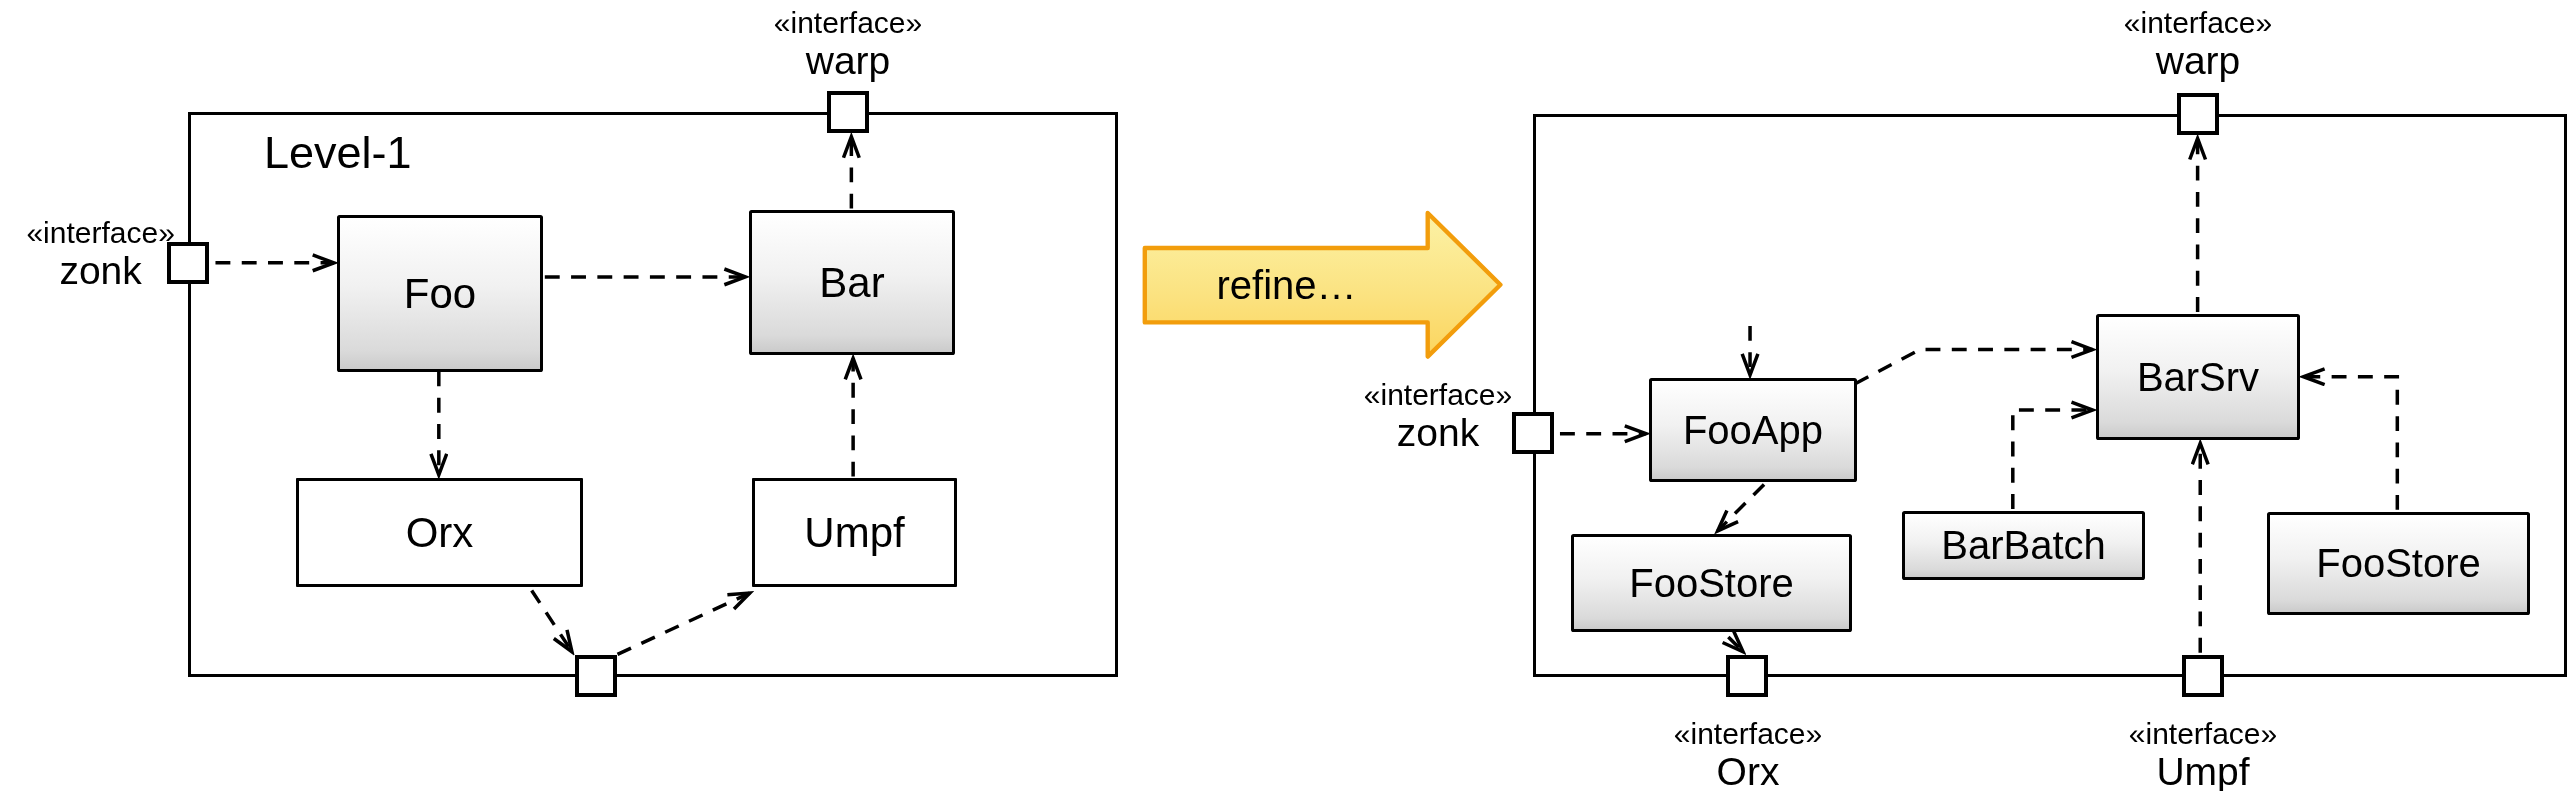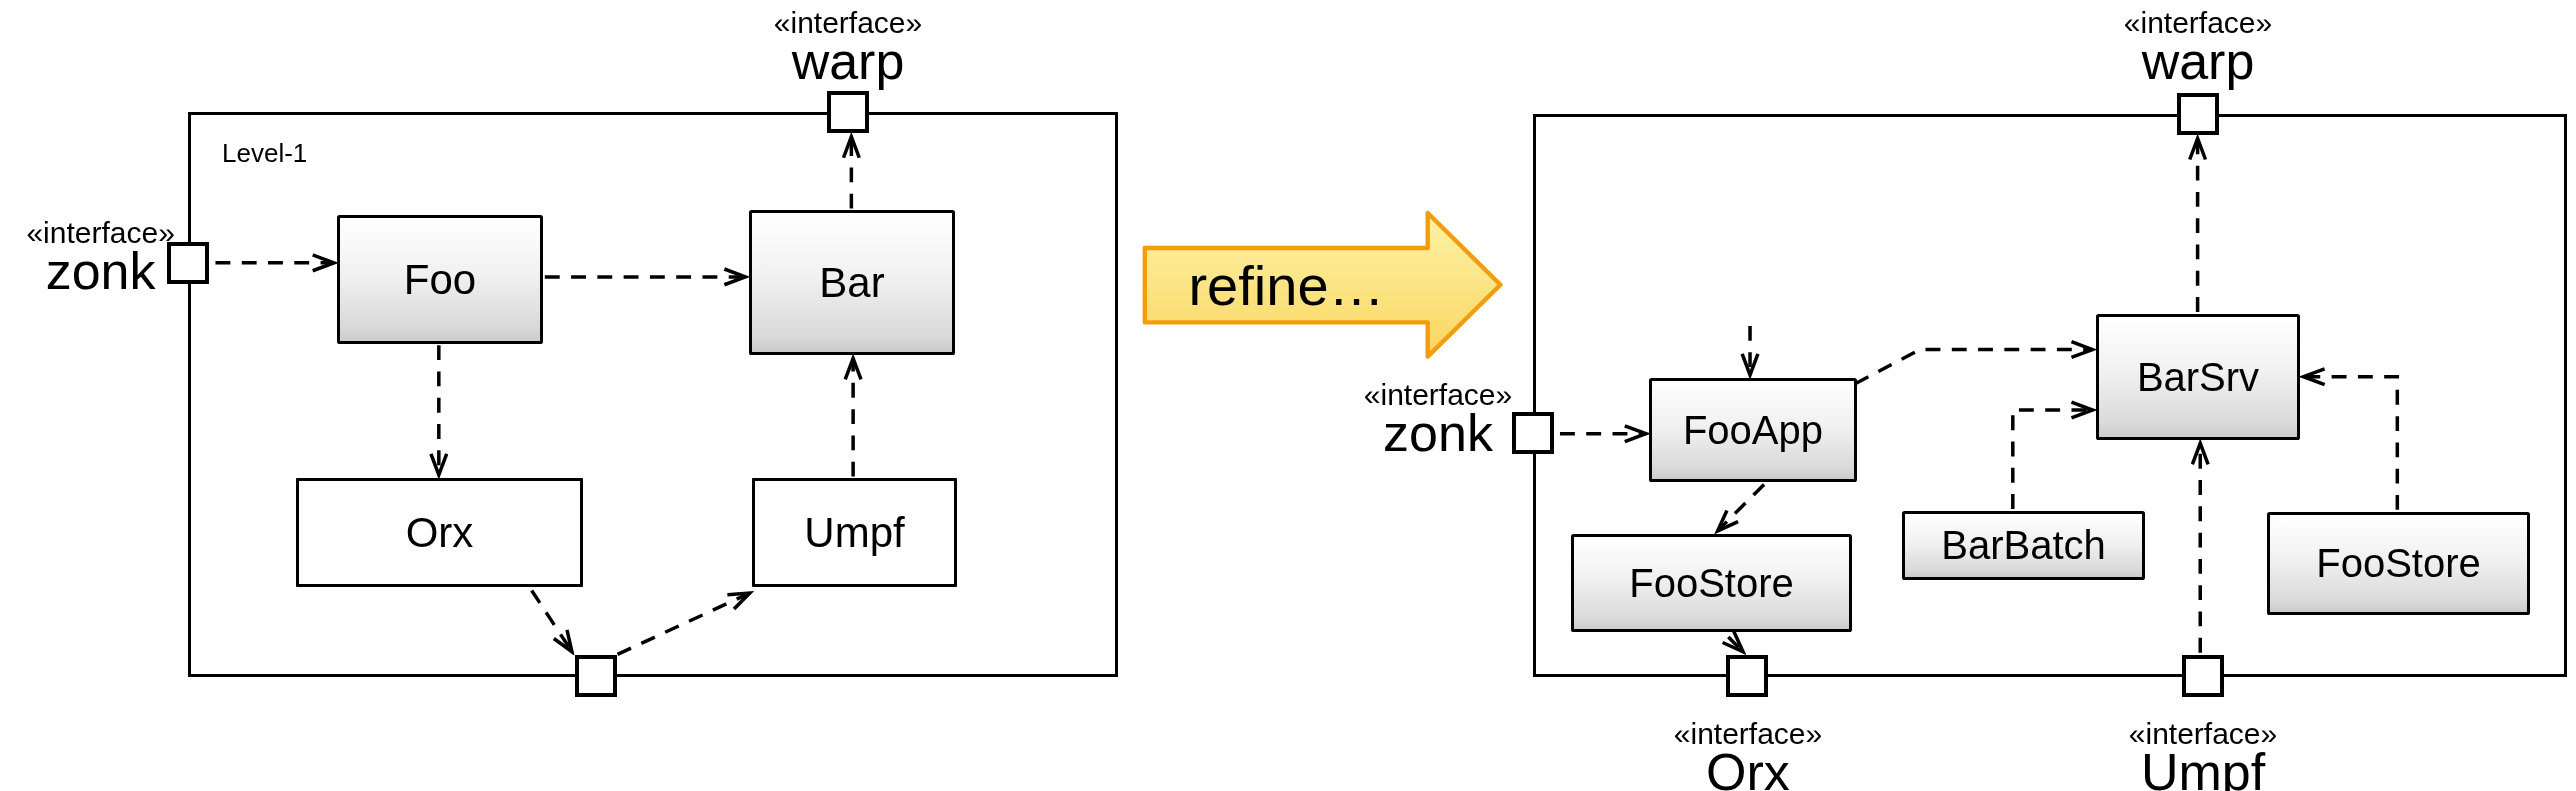--- a/index.html
+++ b/index.html
@@ -31,7 +31,7 @@
     position:absolute;width:210px;text-align:center;
   }
   .iface .st{display:block;font-size:30px;line-height:35px;}
-  .iface .nm{display:block;font-size:52px;line-height:42px;}
+  .iface .nm{display:block;font-size:39px;line-height:42px;}
   .refine-label{
     position:absolute;left:1145px;top:259px;width:283px;height:53px;
     display:flex;align-items:center;justify-content:center;

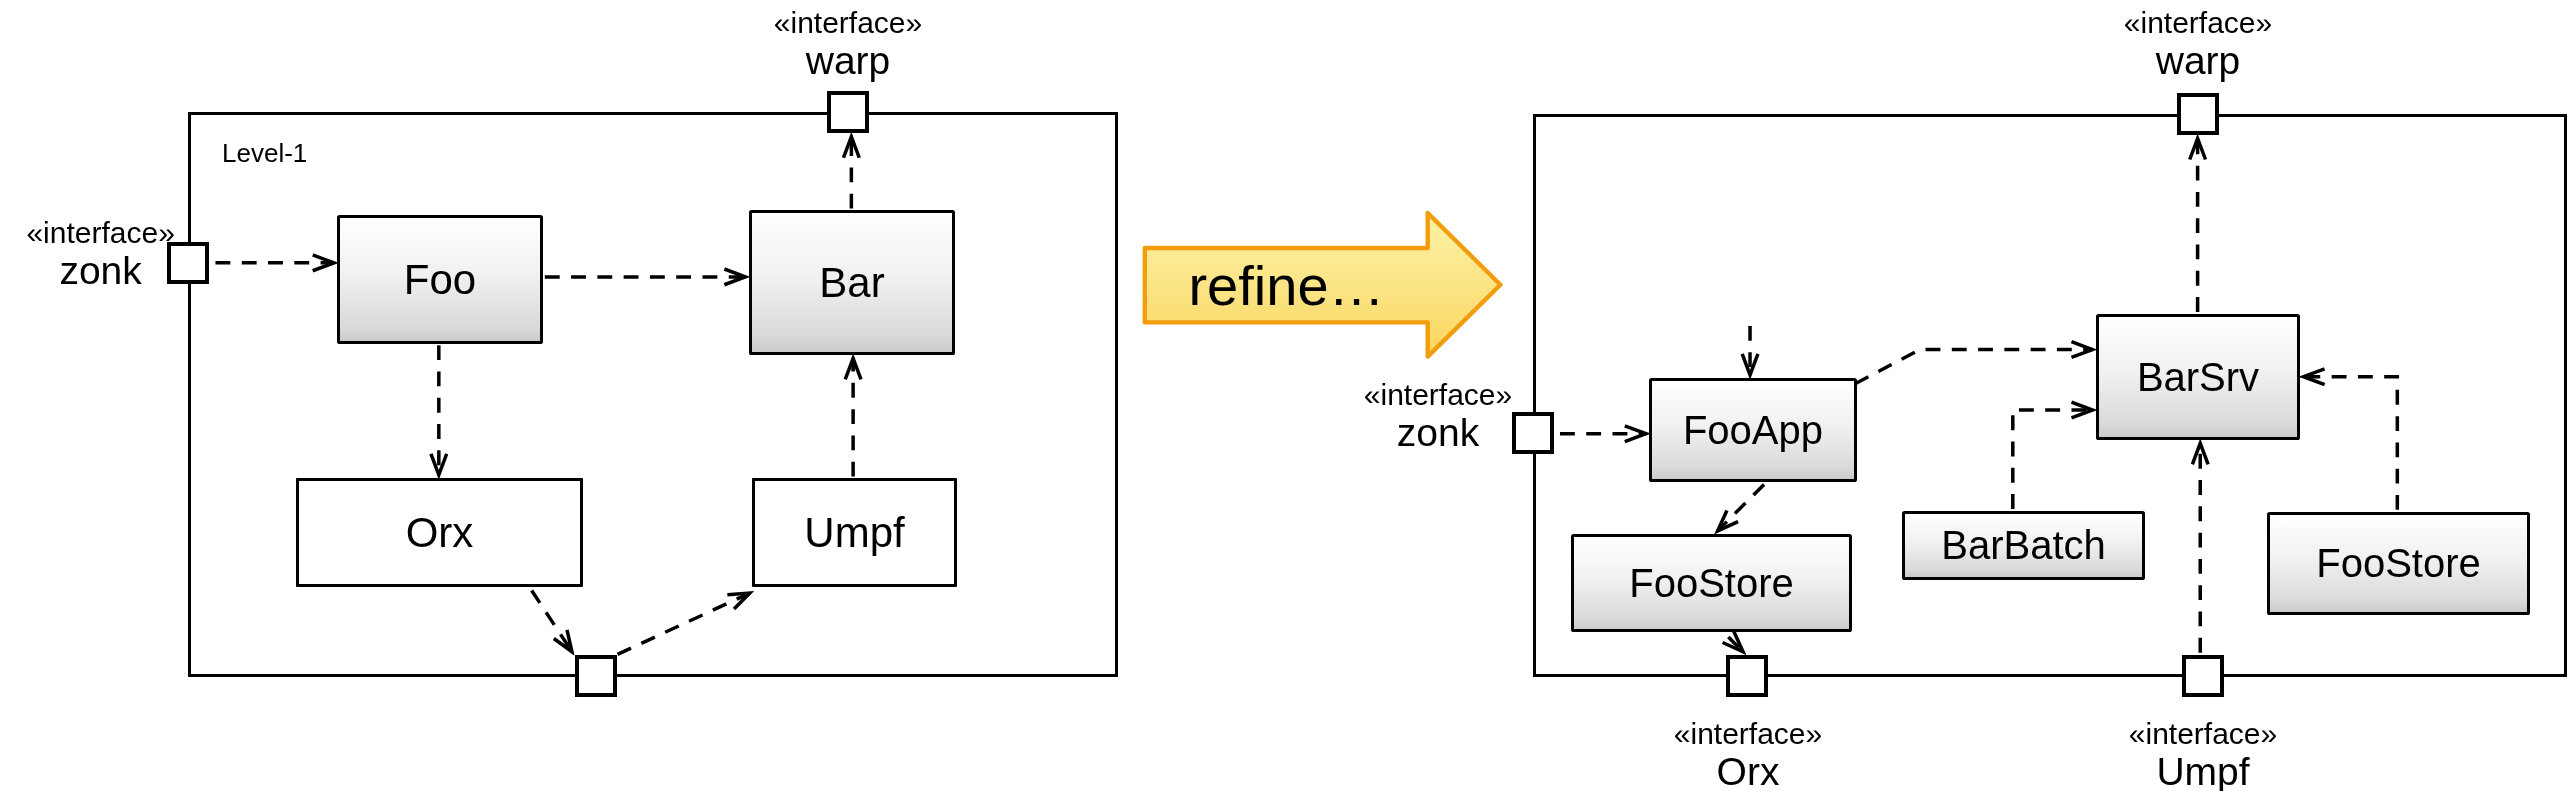--- a/index.html
+++ b/index.html
@@ -13,7 +13,7 @@
     box-sizing:border-box;
   }
   .frame-title{
-    position:absolute;font-size:26px;line-height:46px;white-space:nowrap;
+    position:absolute;font-size:45px;line-height:46px;white-space:nowrap;margin-left:42px;
   }
   .comp{
     position:absolute;border:3.5px solid #000;border-radius:2.6px;box-sizing:border-box;

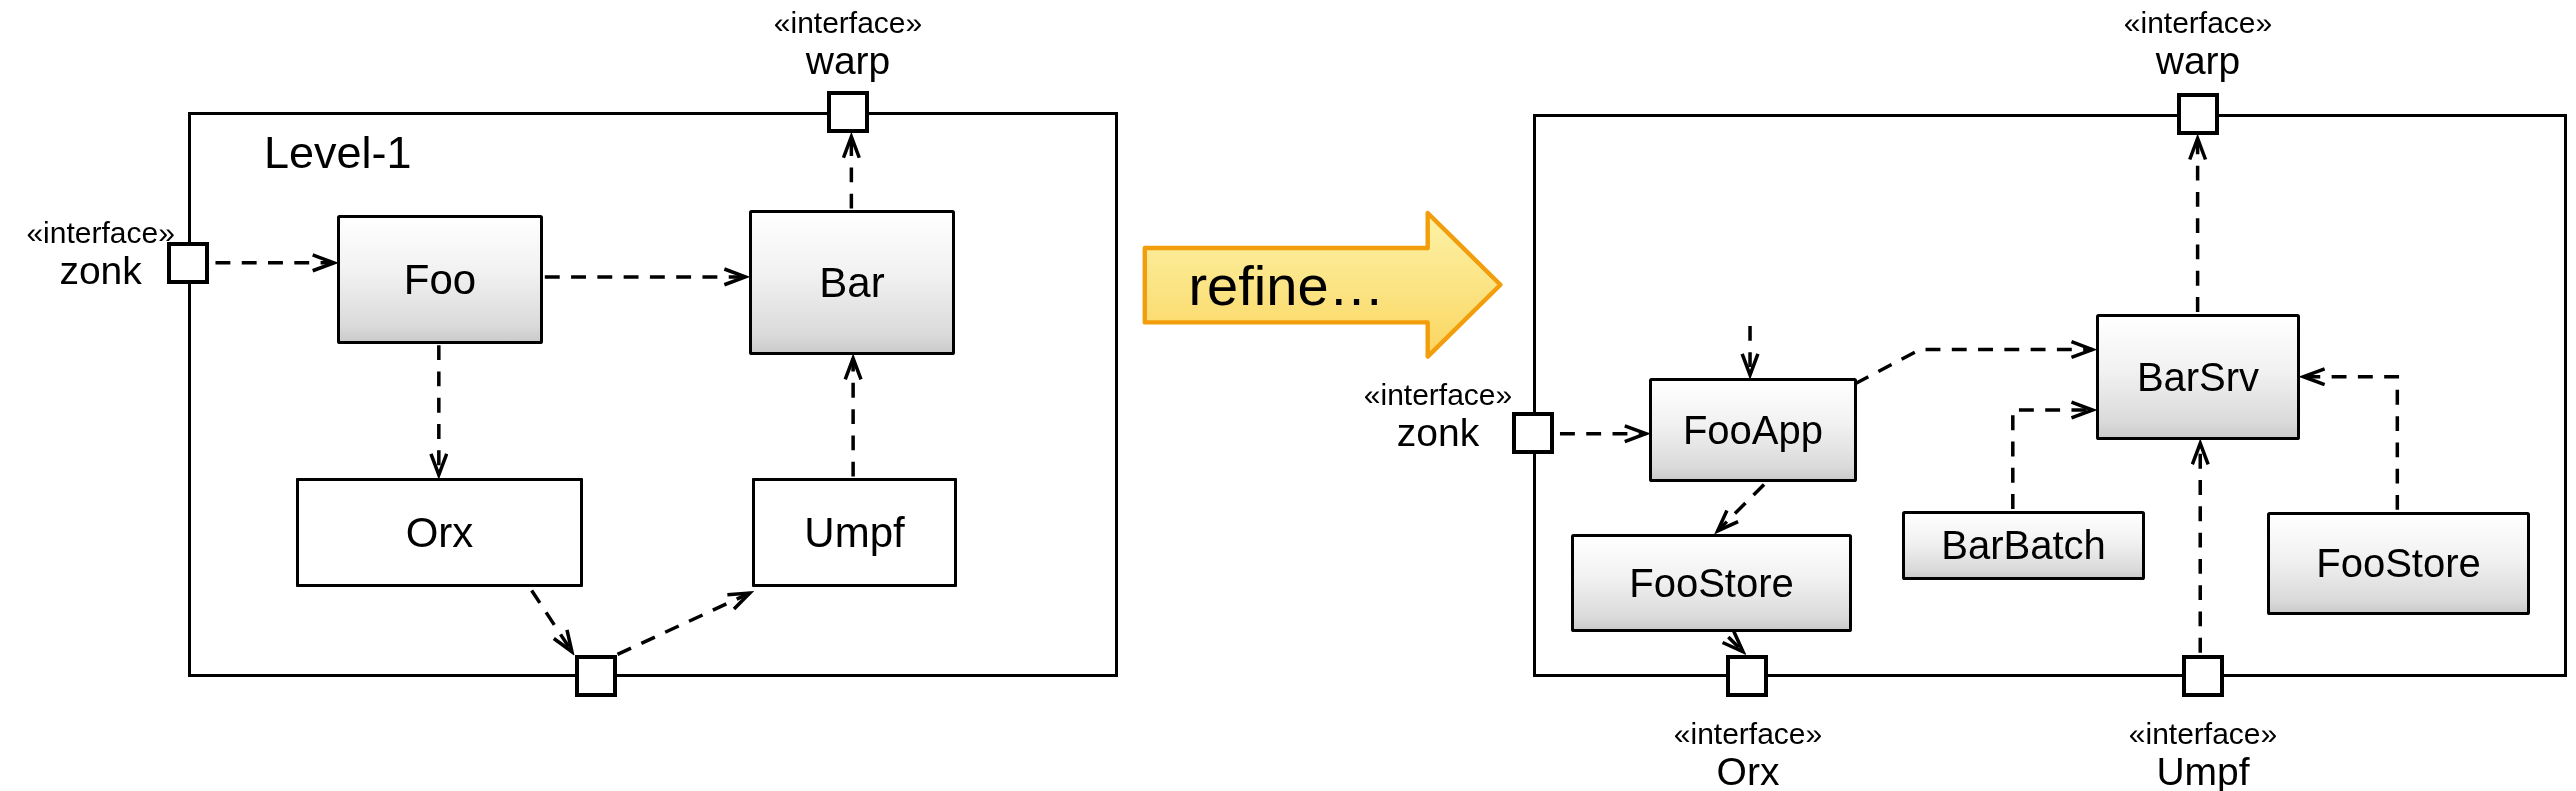--- a/index.html
+++ b/index.html
@@ -79,7 +79,7 @@
   <div class="frame" style="left:188px;top:112px;width:930px;height:565px;"></div>
   <div class="frame-title" style="left:222px;top:130px;">Level-1</div>
 
-  <div class="comp" style="left:337px;top:215px;width:206px;height:129px;text-align:center;">
+  <div class="comp" style="left:337px;top:215px;width:206px;height:157px;text-align:center;">
     <span>Foo</span>
   </div>
   <div class="comp" style="left:749px;top:210px;width:206px;height:145px;">

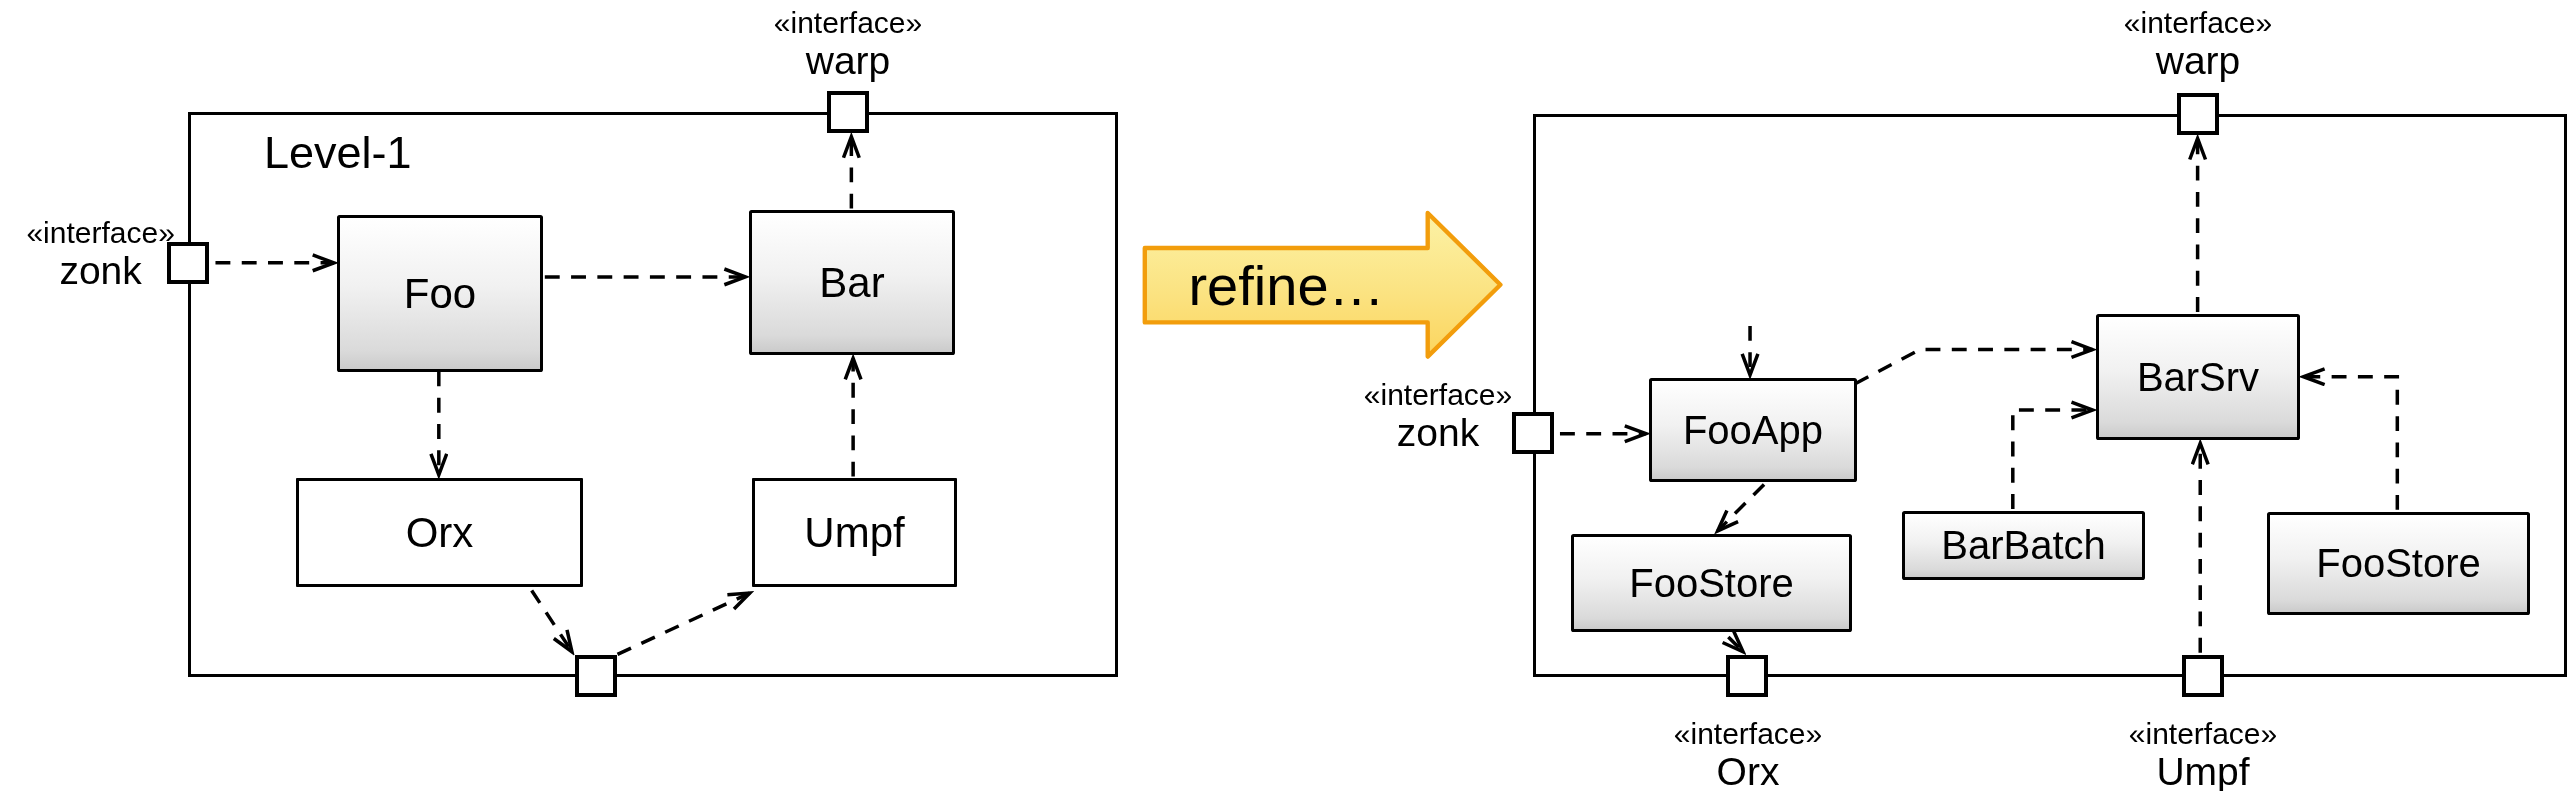--- a/index.html
+++ b/index.html
@@ -35,7 +35,7 @@
   .refine-label{
     position:absolute;left:1145px;top:259px;width:283px;height:53px;
     display:flex;align-items:center;justify-content:center;
-    font-size:56px;color:#000;
+    font-size:40px;color:#000;
   }
 </style>
 </head>

